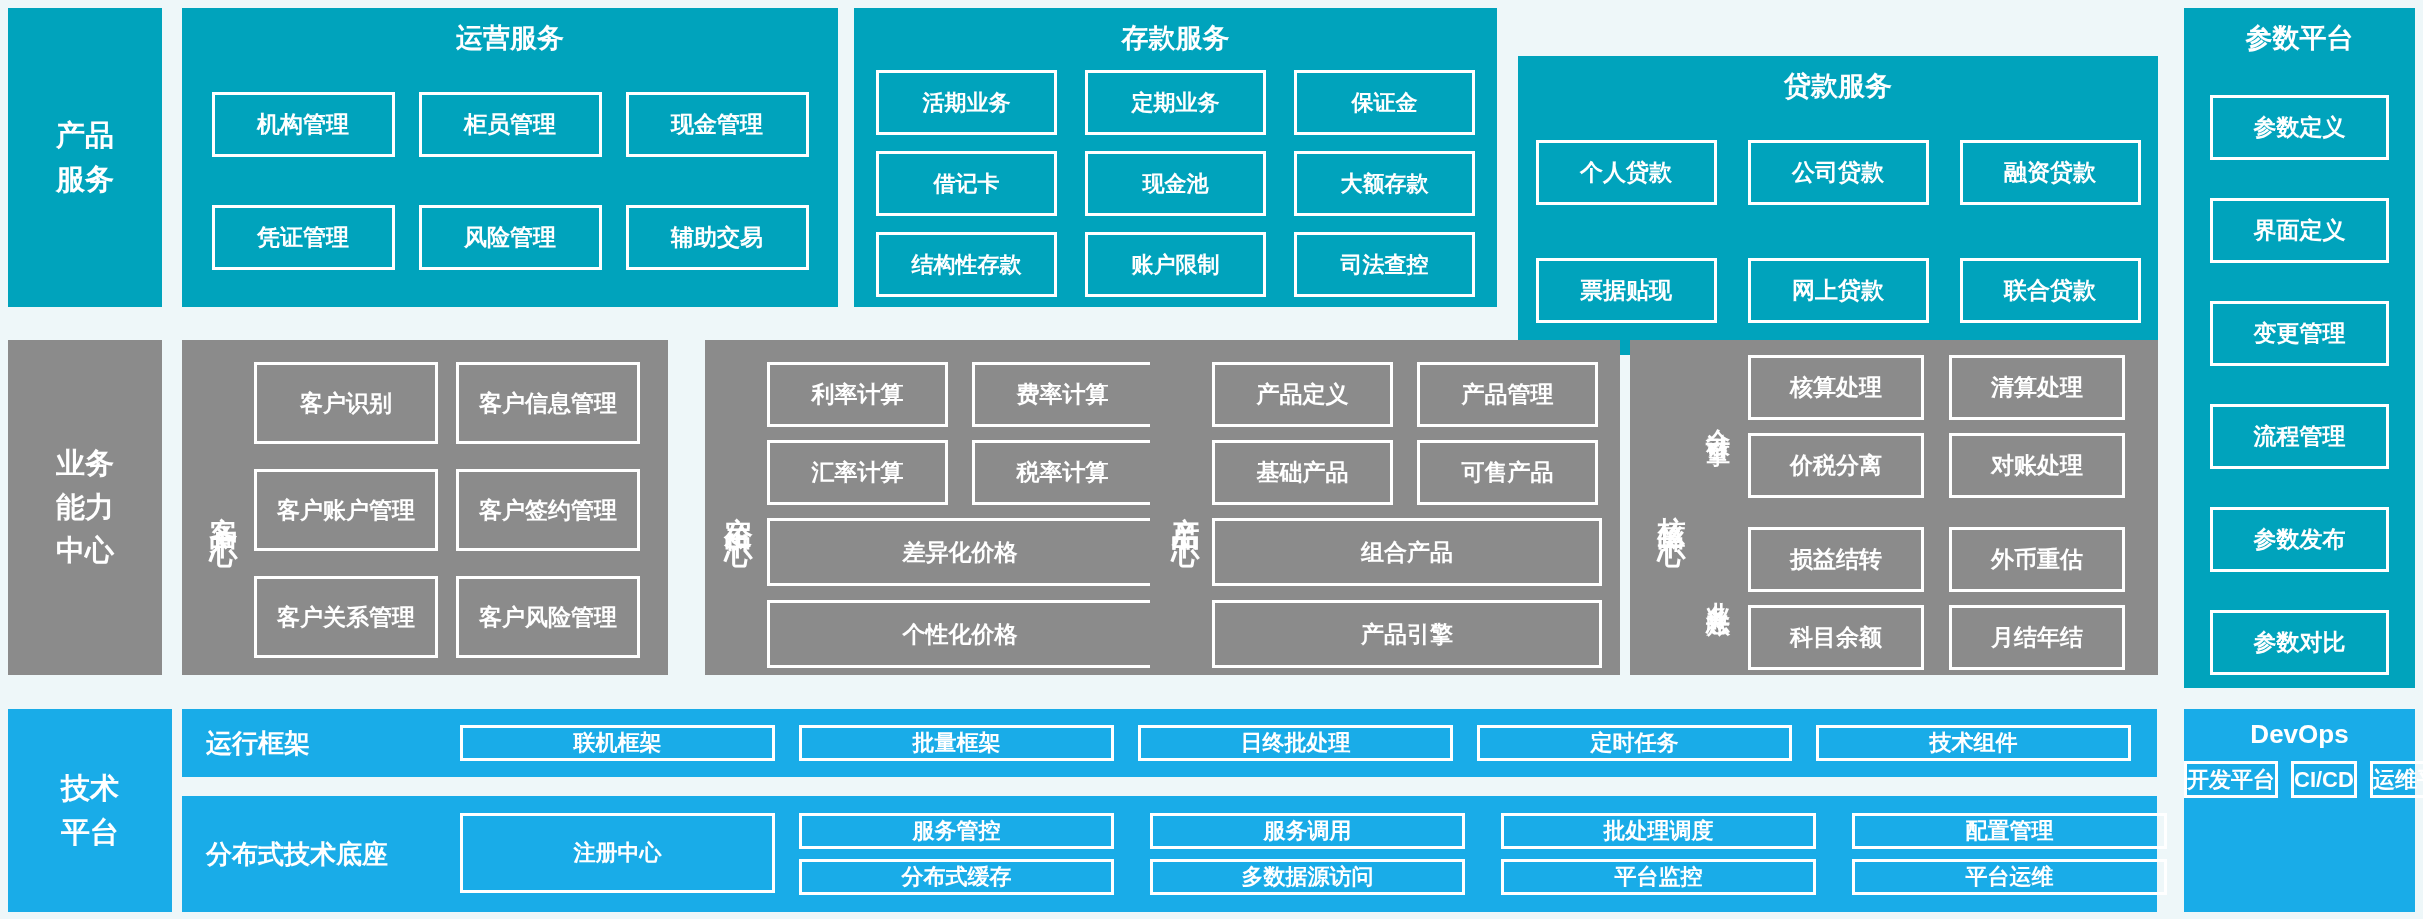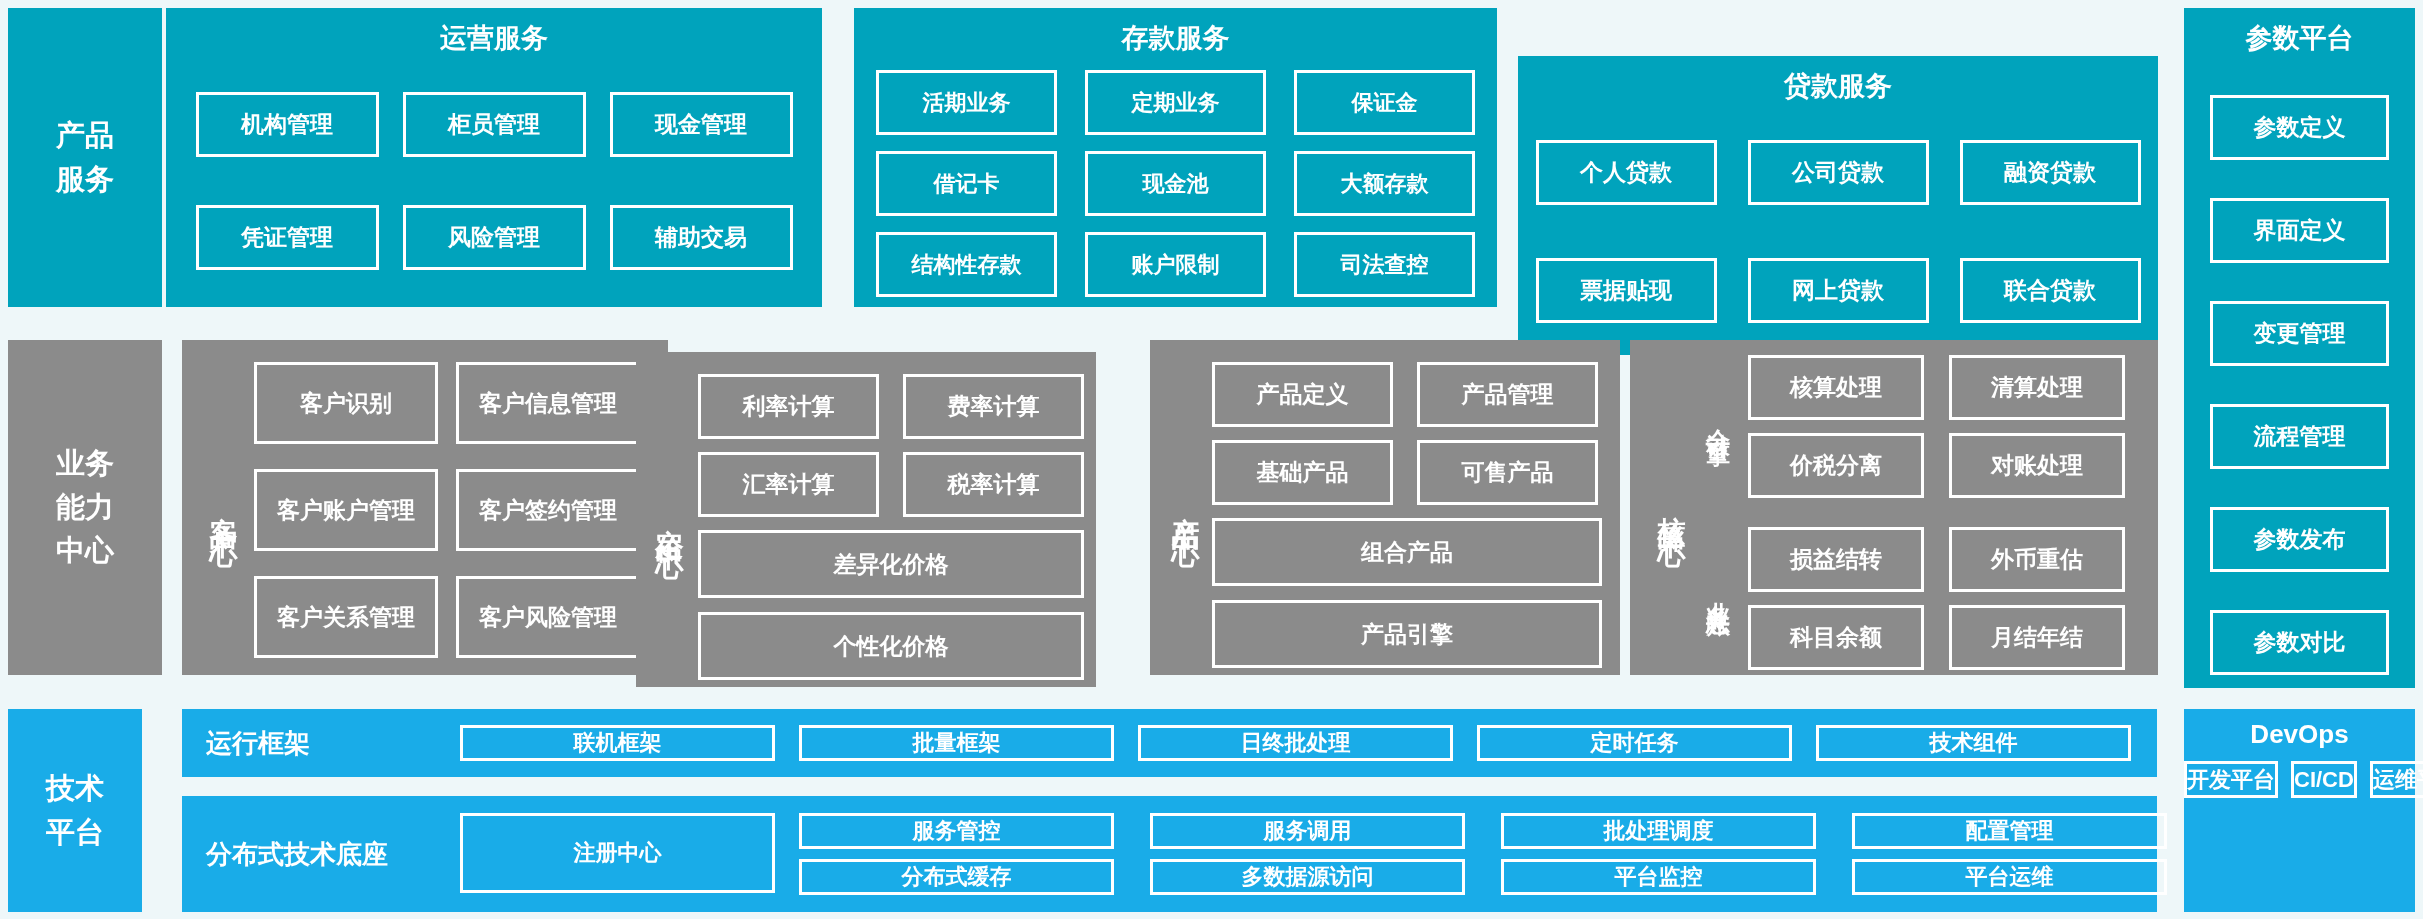--- a/index.html
+++ b/index.html
@@ -66,7 +66,7 @@
   <div class="blk blue rail" style="left:8px;top:709px;width:134px;height:203px;">技术
 平台</div>
 
-  <div class="blk teal" style="left:166px;top:8px;width:656px;height:299px;">
+  <div class="blk teal" style="left:182px;top:8px;width:656px;height:299px;">
     <div class="sec-title">运营服务</div>
     <div class="grid ops-grid">
       <div class="bx">机构管理</div>

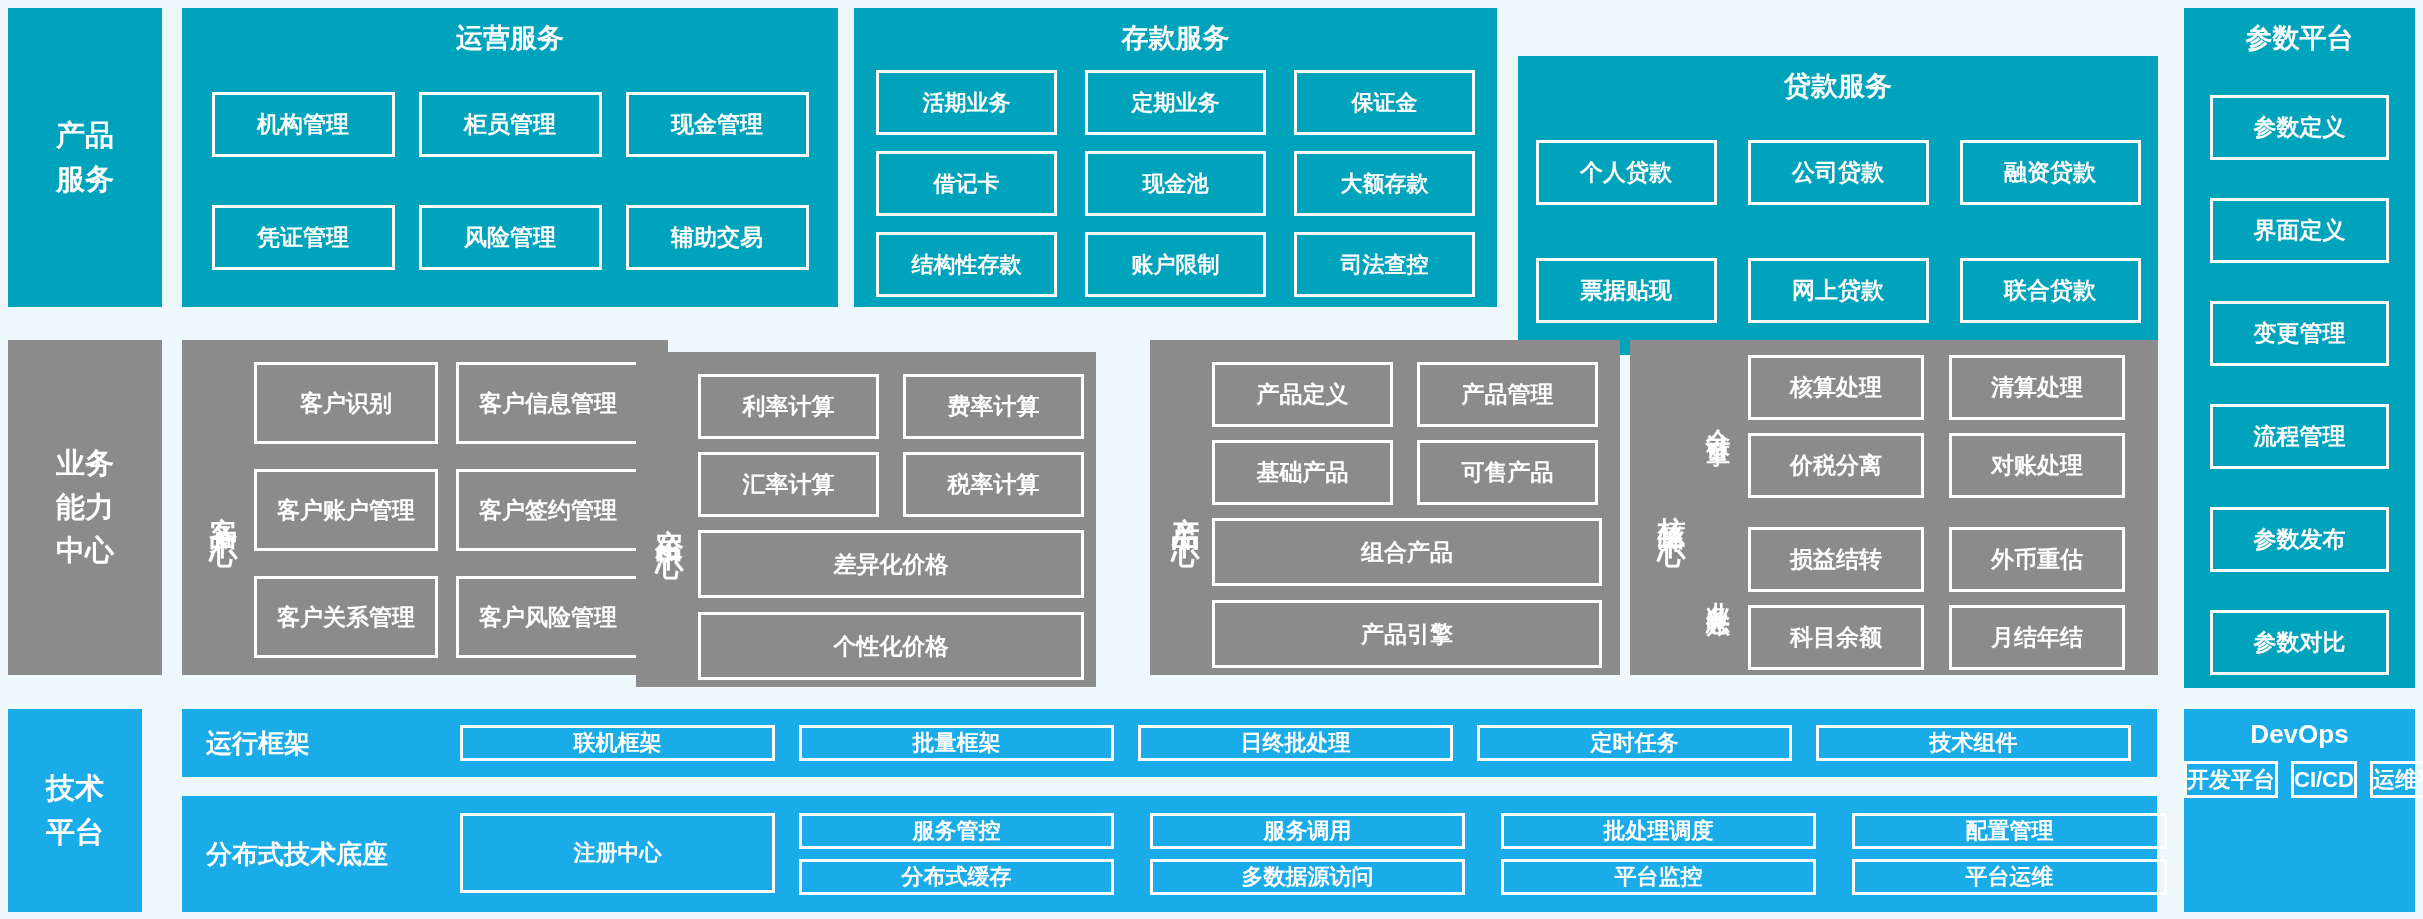--- a/index.html
+++ b/index.html
@@ -129,7 +129,7 @@
     </div>
   </div>
 
-  <div class="blk gray" style="left:636px;top:340px;width:460px;height:335px;margin-top:12px;">
+  <div class="blk gray" style="left:705px;top:340px;width:460px;height:335px;">
     <div class="vlabel" style="left:14px;">定价中心</div>
     <div class="stack" style="left:62px;top:22px;width:386px;">
       <div class="pair">

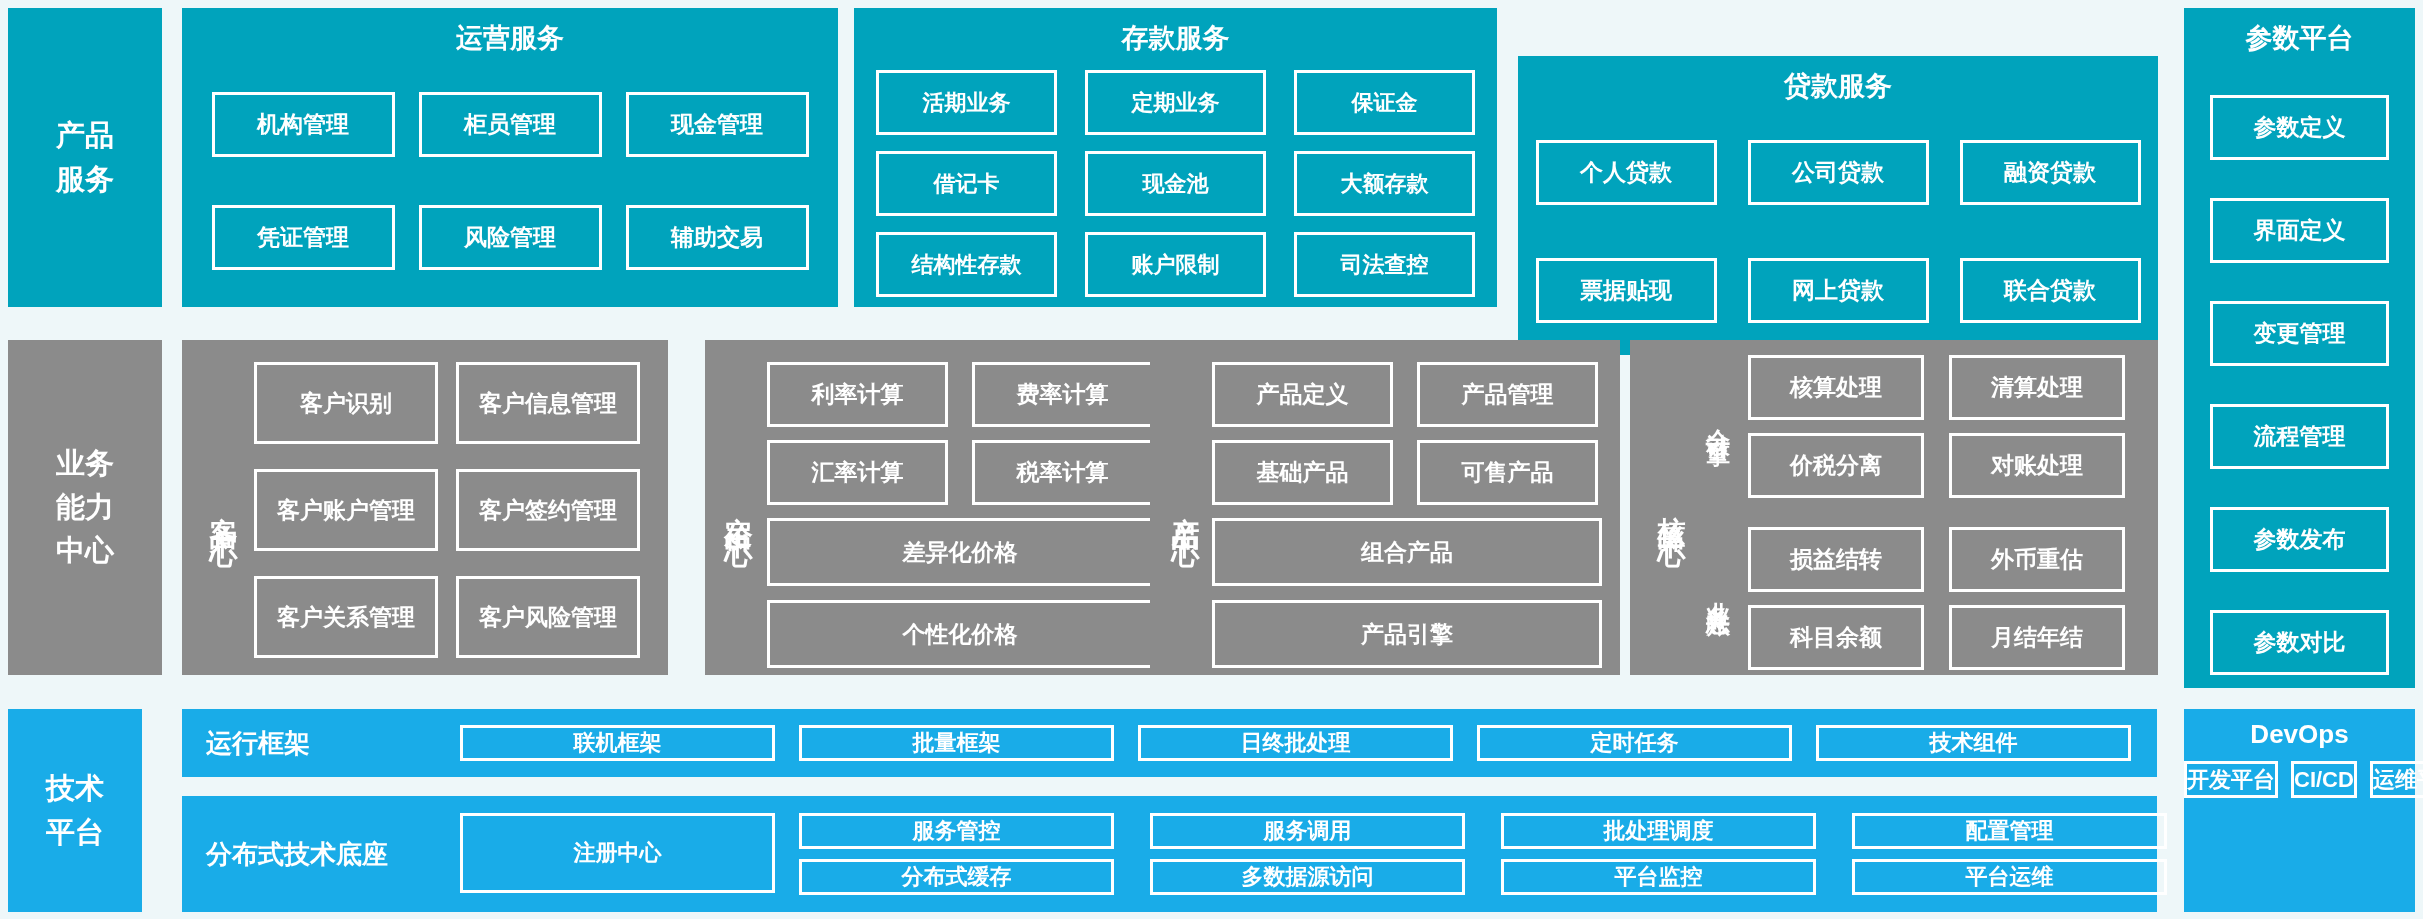--- a/index.html
+++ b/index.html
@@ -63,7 +63,7 @@
   <div class="blk gray rail" style="left:8px;top:340px;width:154px;height:335px;">业务
 能力
 中心</div>
-  <div class="blk blue rail" style="left:8px;top:709px;width:134px;height:203px;">技术
+  <div class="blk blue rail" style="left:8px;top:709px;width:164px;height:203px;">技术
 平台</div>
 
   <div class="blk teal" style="left:182px;top:8px;width:656px;height:299px;">

